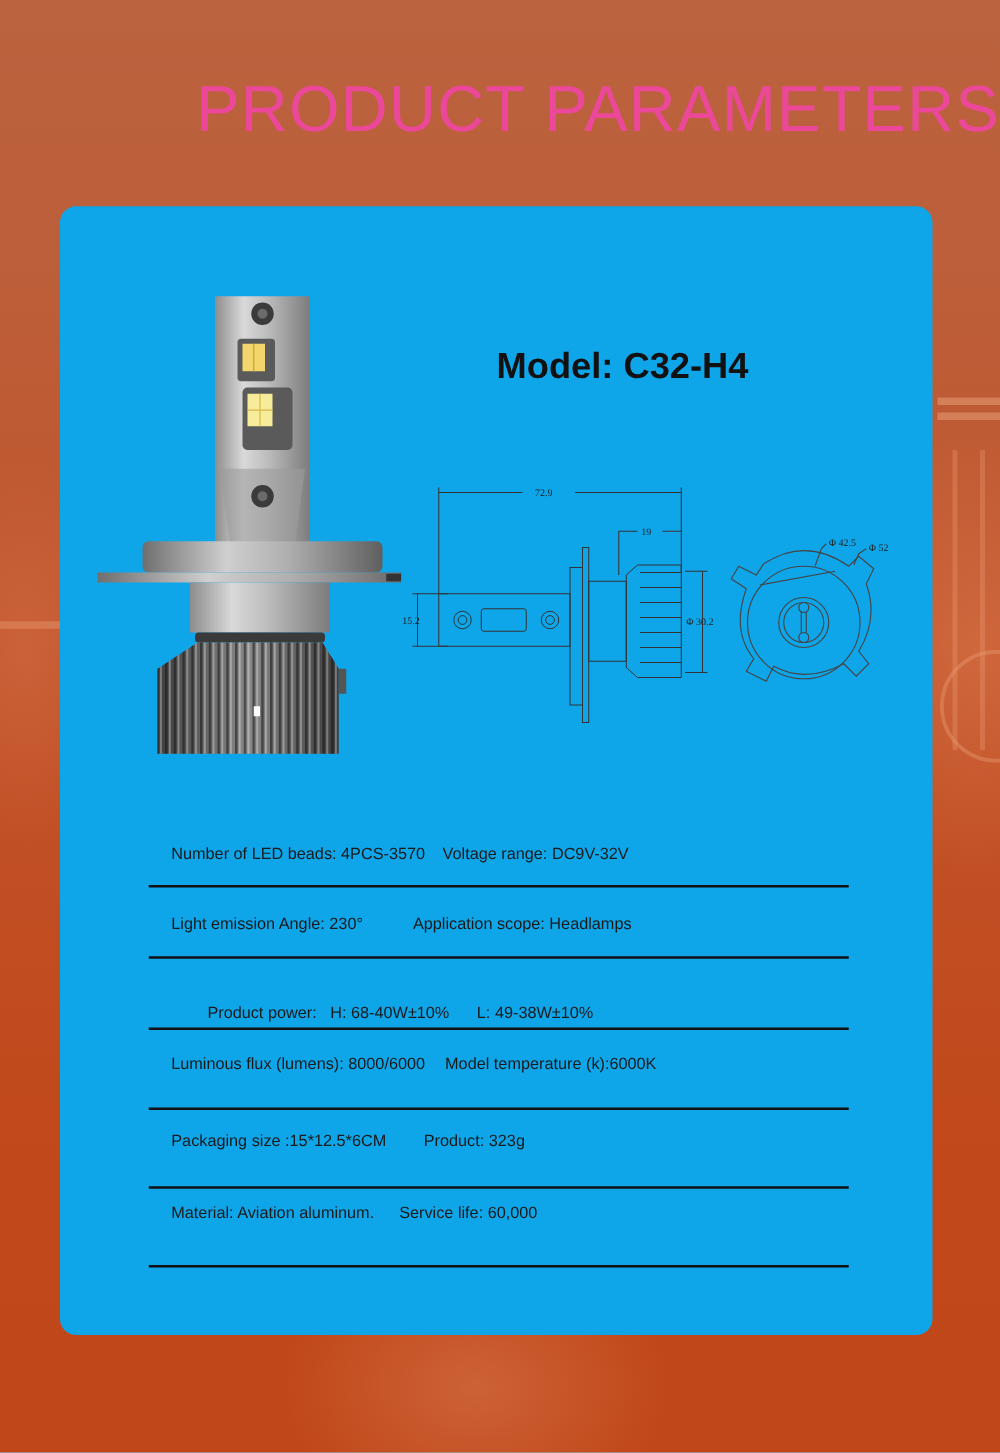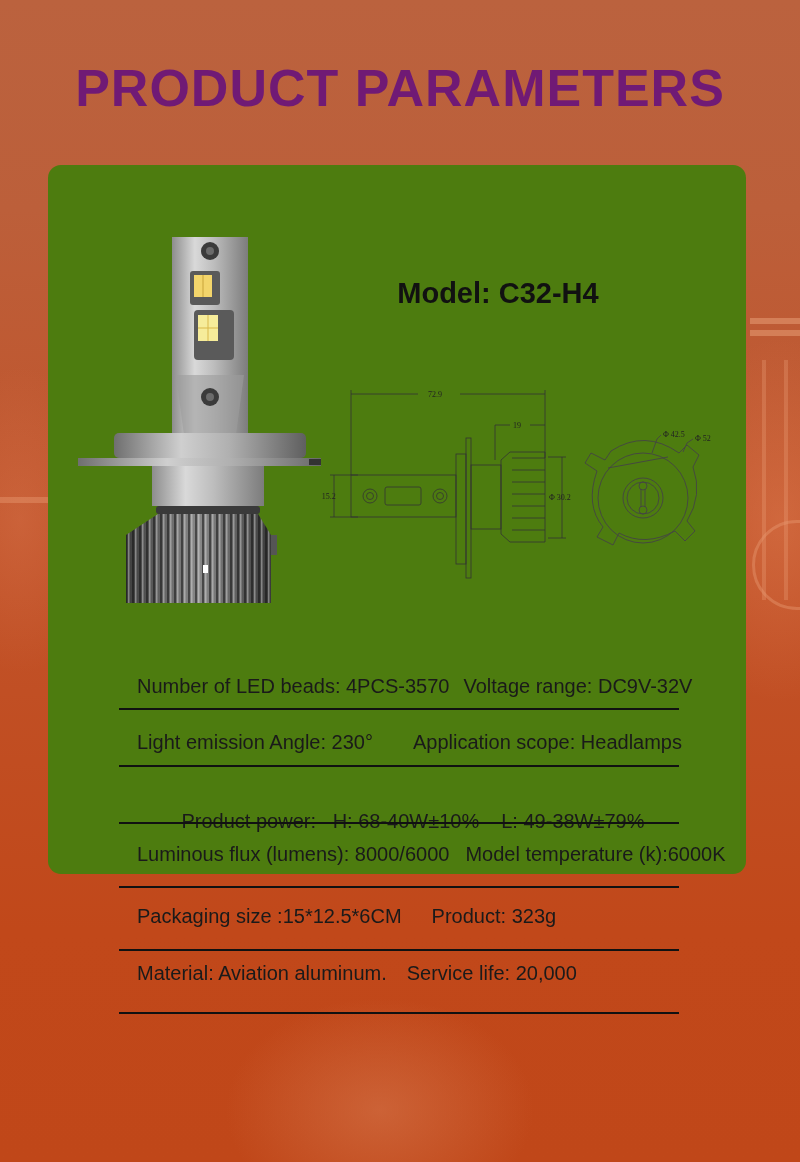--- a/index.html
+++ b/index.html
@@ -21,8 +21,8 @@
       border: 3px solid rgba(230,150,110,0.45); }
 
     .header-title {
-      position: absolute; left: 0; top: 58px; width: 800px; text-align: center;
-      color: #701a75; font-size: 52px; font-weight: 700; letter-spacing: 1px;
+      position: absolute; left: 0; top: 58px; width: 800px; text-align: right;
+      color: #ec4899; font-size: 52px; font-weight: 400; letter-spacing: 1px;
       font-family: "Liberation Sans", "DejaVu Sans", sans-serif;
     }
 

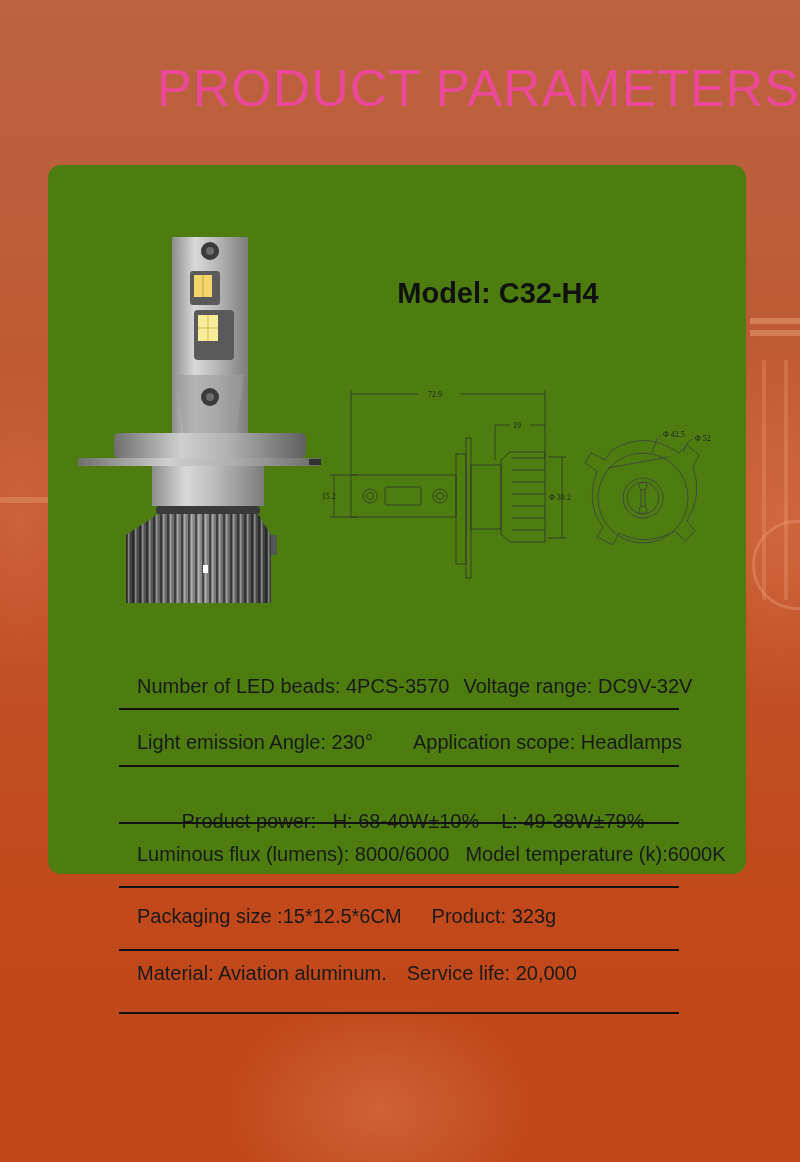--- a/index.html
+++ b/index.html
@@ -27,8 +27,8 @@
     }
 
     .card {
-      position: absolute; left: 48px; top: 165px; width: 698px; height: 709px;
-      background: #4d7c0f; border-radius: 13px;
+      position: absolute; left: 48px; top: 165px; width: 698px; height: 903px;
+      background: #0ea5e9; border-radius: 13px;
     }
 
     .product-image { position: absolute; left: 28px; top: 70px; width: 245px; height: 372px; }

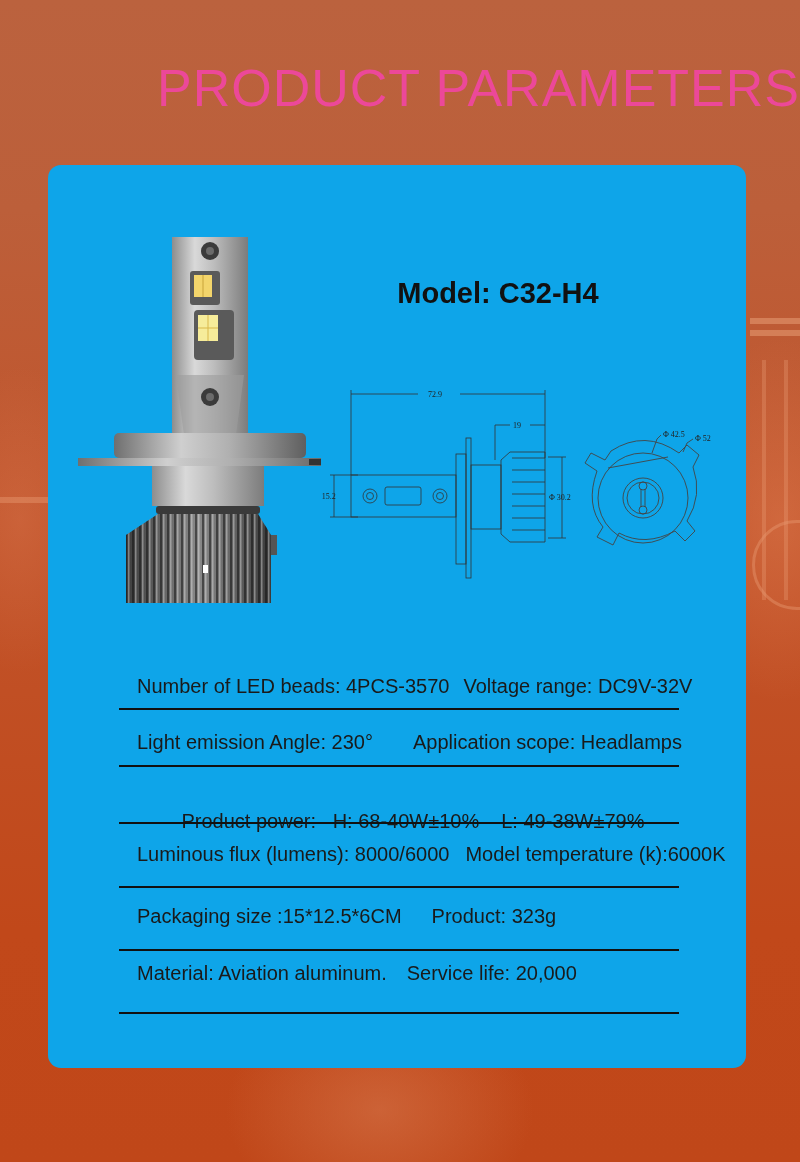--- a/index.html
+++ b/index.html
@@ -46,7 +46,7 @@
     .spec-row { position: relative; height: 0; }
     .spec-text {
       position: absolute; left: 18px; white-space: nowrap;
-      font-size: 20px; color: #1a1a1a;
+      font-size: 13px; color: #1a1a1a;
     }
     .spec-text .sep { display: inline-block; }
     .rule { position: absolute; left: 0; width: 560px; height: 2px; background: #111111; }

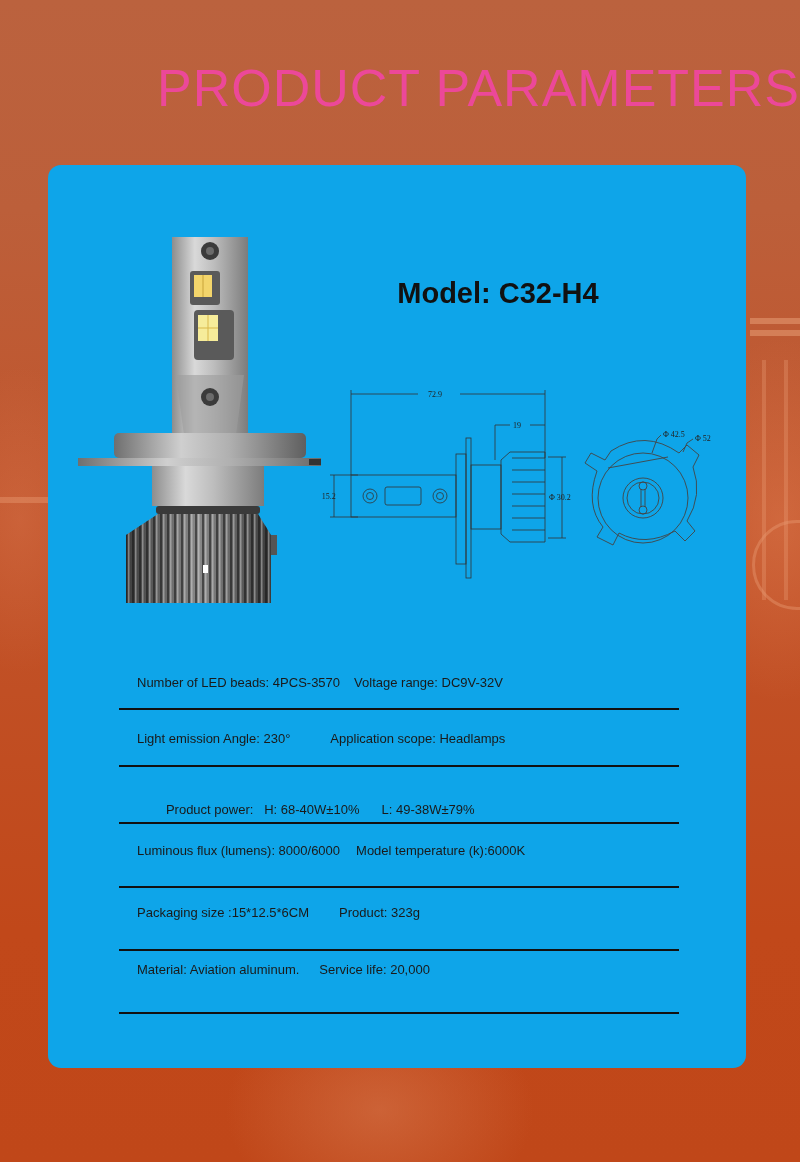--- a/index.html
+++ b/index.html
@@ -195,7 +195,7 @@
     </div>
     <div class="spec-row">
       <div class="spec-text" style="top:125px; white-space:pre">
-        <span>Product power:   H: 68-40W±10%</span><span class="sep" style="width:22px"></span><span>L: 49-38W±79%</span>
+        <span>Product power:   H: 68-40W±10%</span><span class="sep" style="width:22px"></span><span>L: 49-38W±10%</span>
       </div>
       <div class="rule" style="top:160px"></div>
     </div>

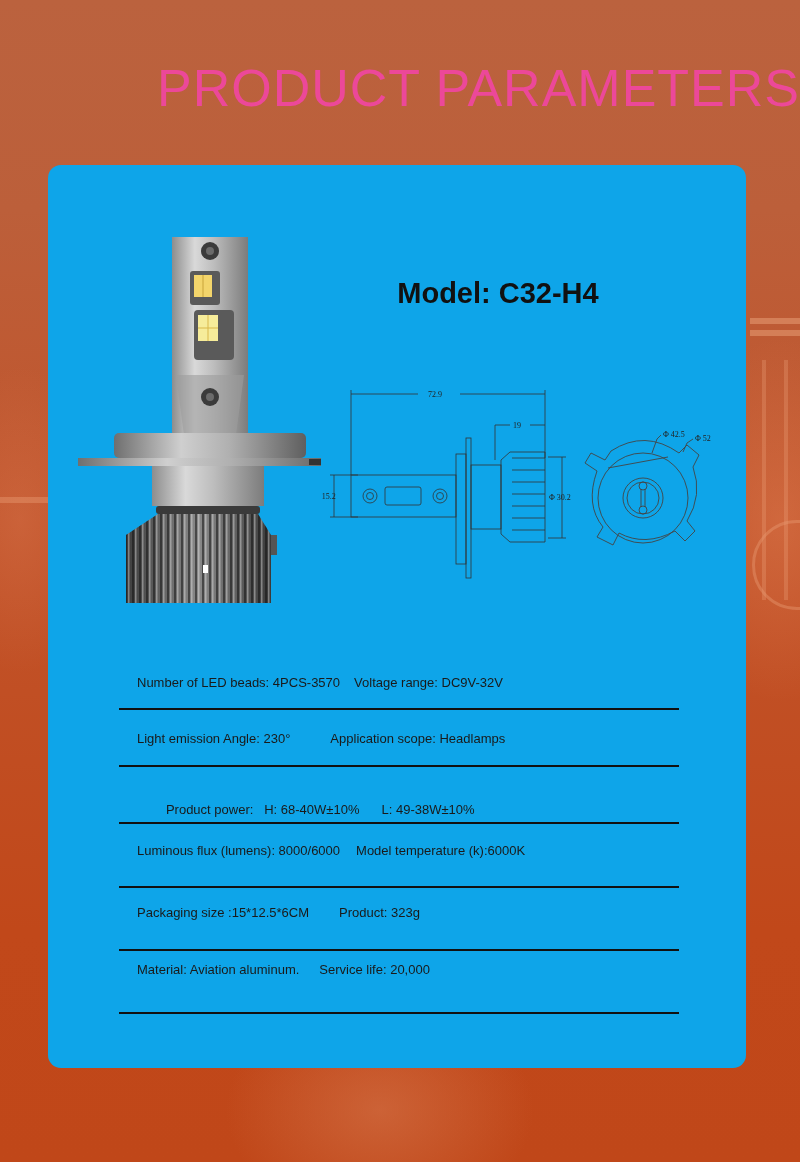--- a/index.html
+++ b/index.html
@@ -213,7 +213,7 @@
     </div>
     <div class="spec-row">
       <div class="spec-text" style="top:300px">
-        <span>Material: Aviation aluminum.</span><span class="sep" style="width:20px"></span><span>Service life: 20,000</span>
+        <span>Material: Aviation aluminum.</span><span class="sep" style="width:20px"></span><span>Service life: 60,000</span>
       </div>
       <div class="rule" style="top:350px"></div>
     </div>

